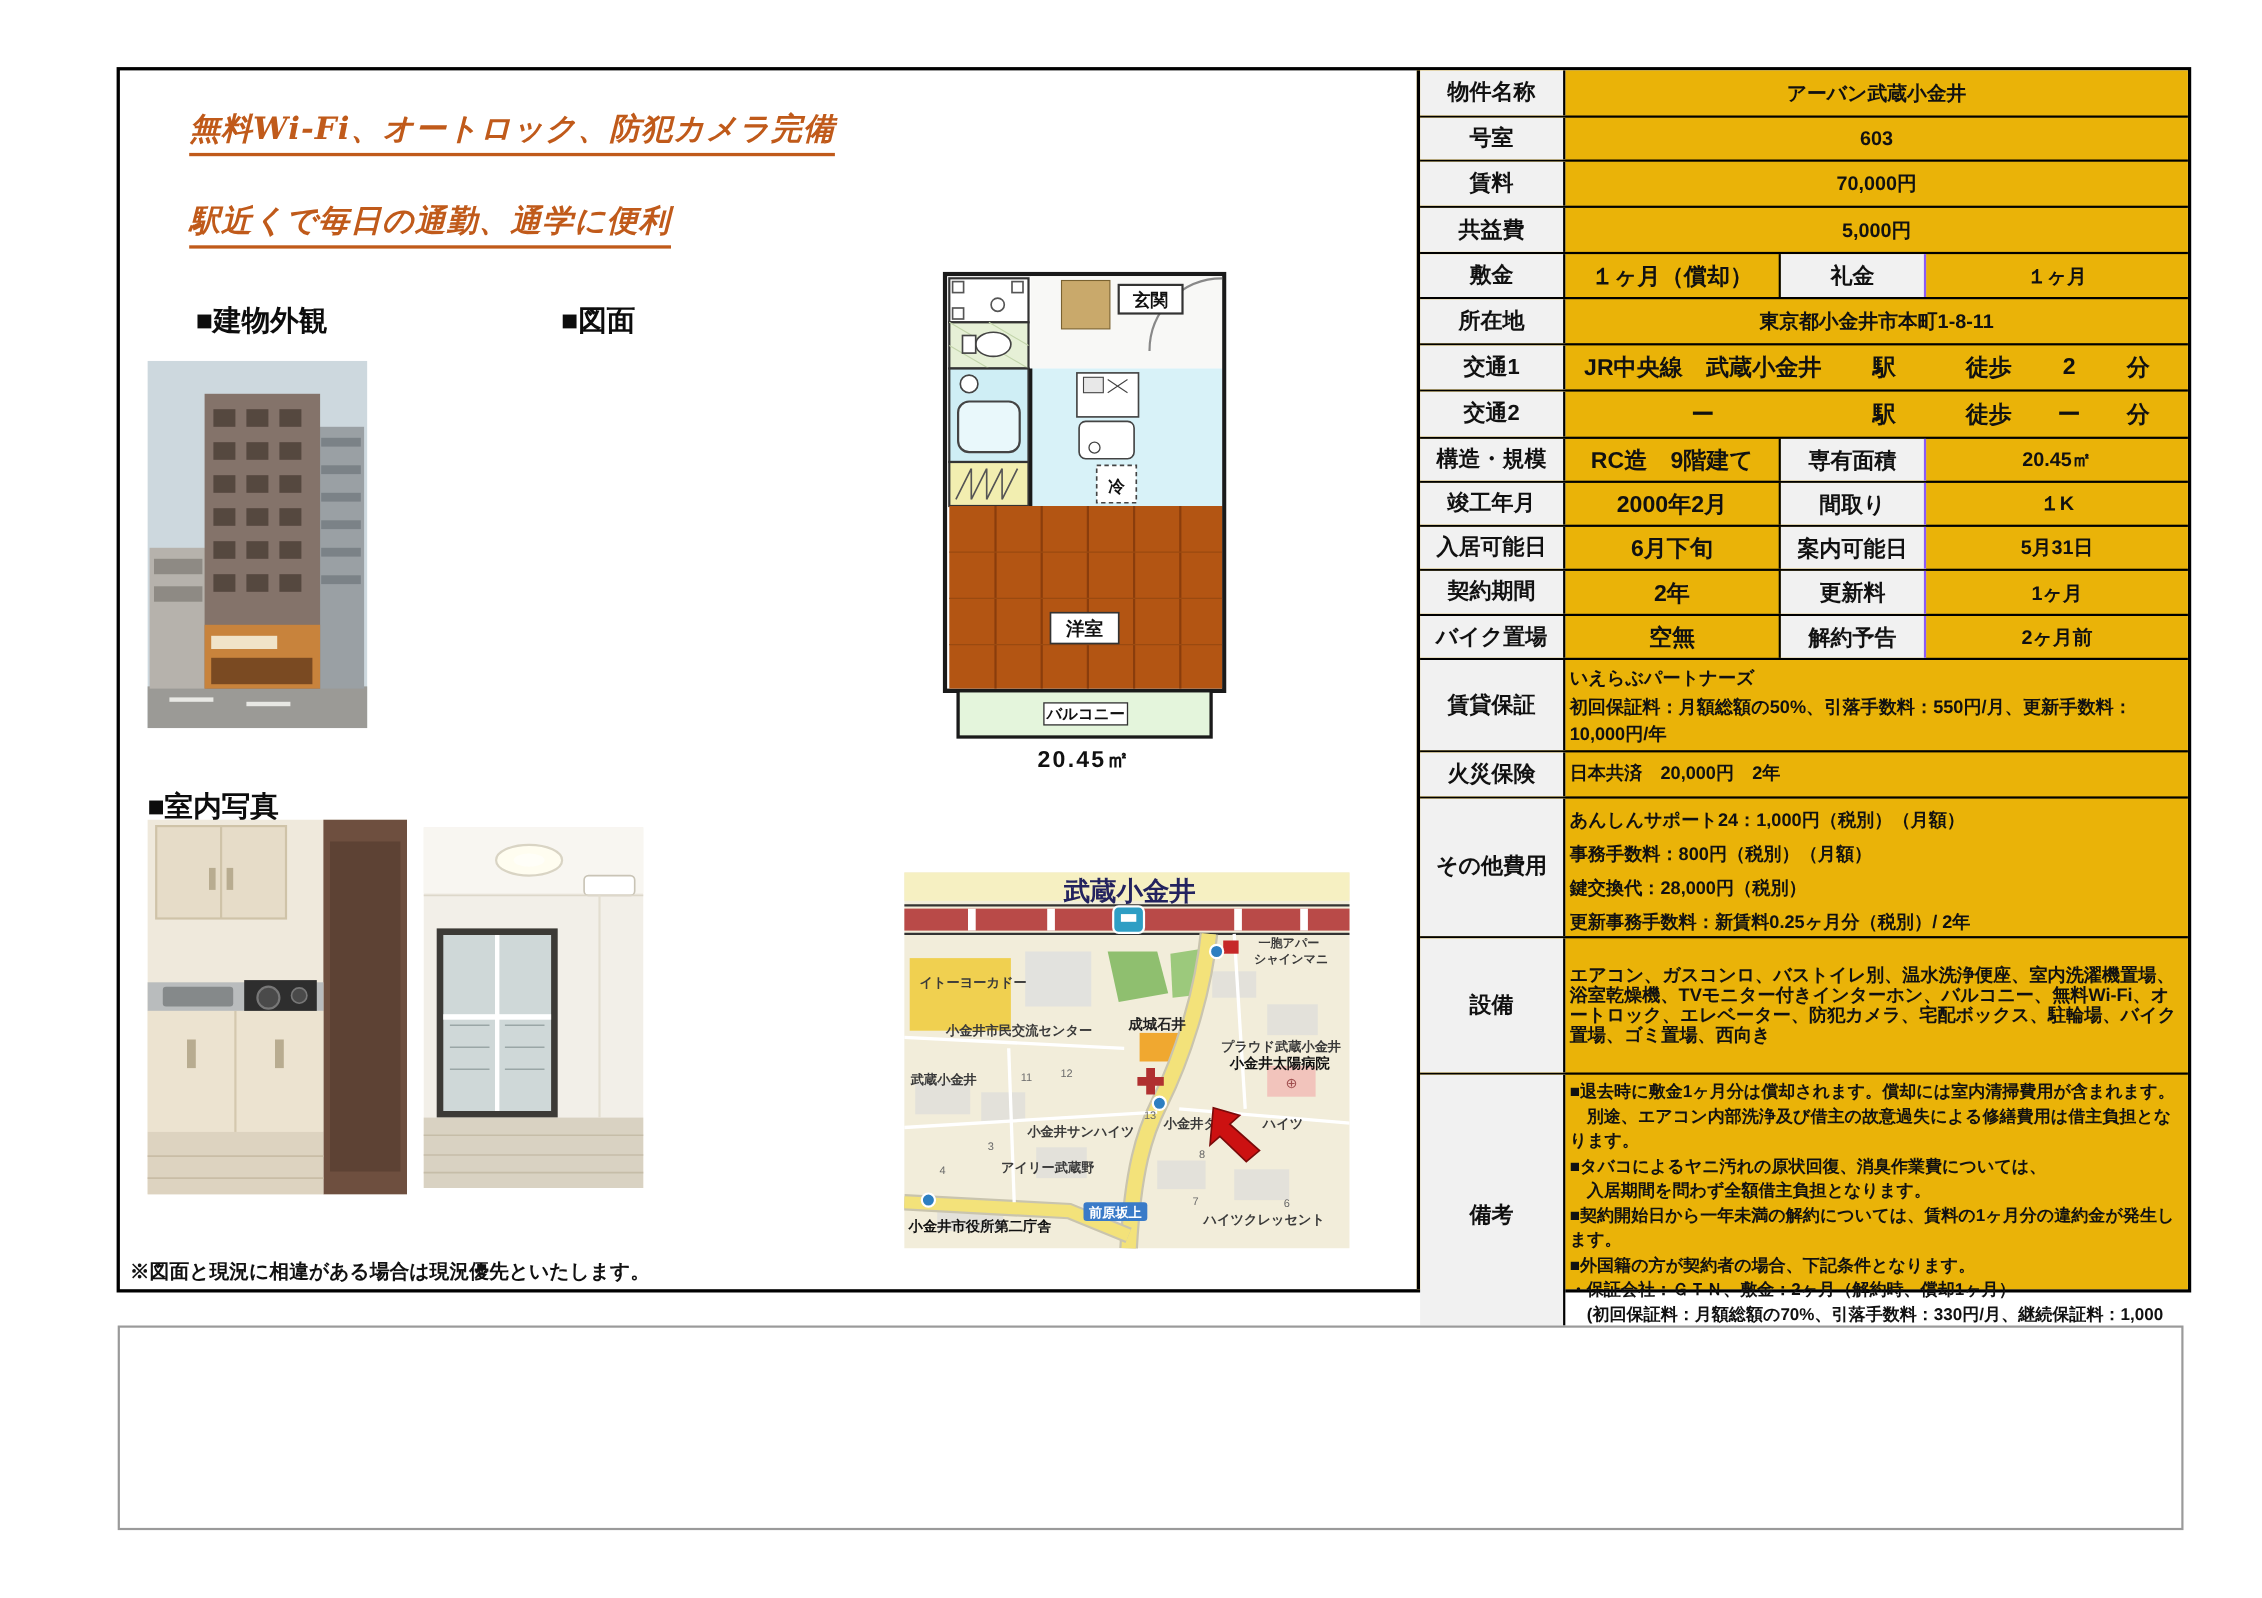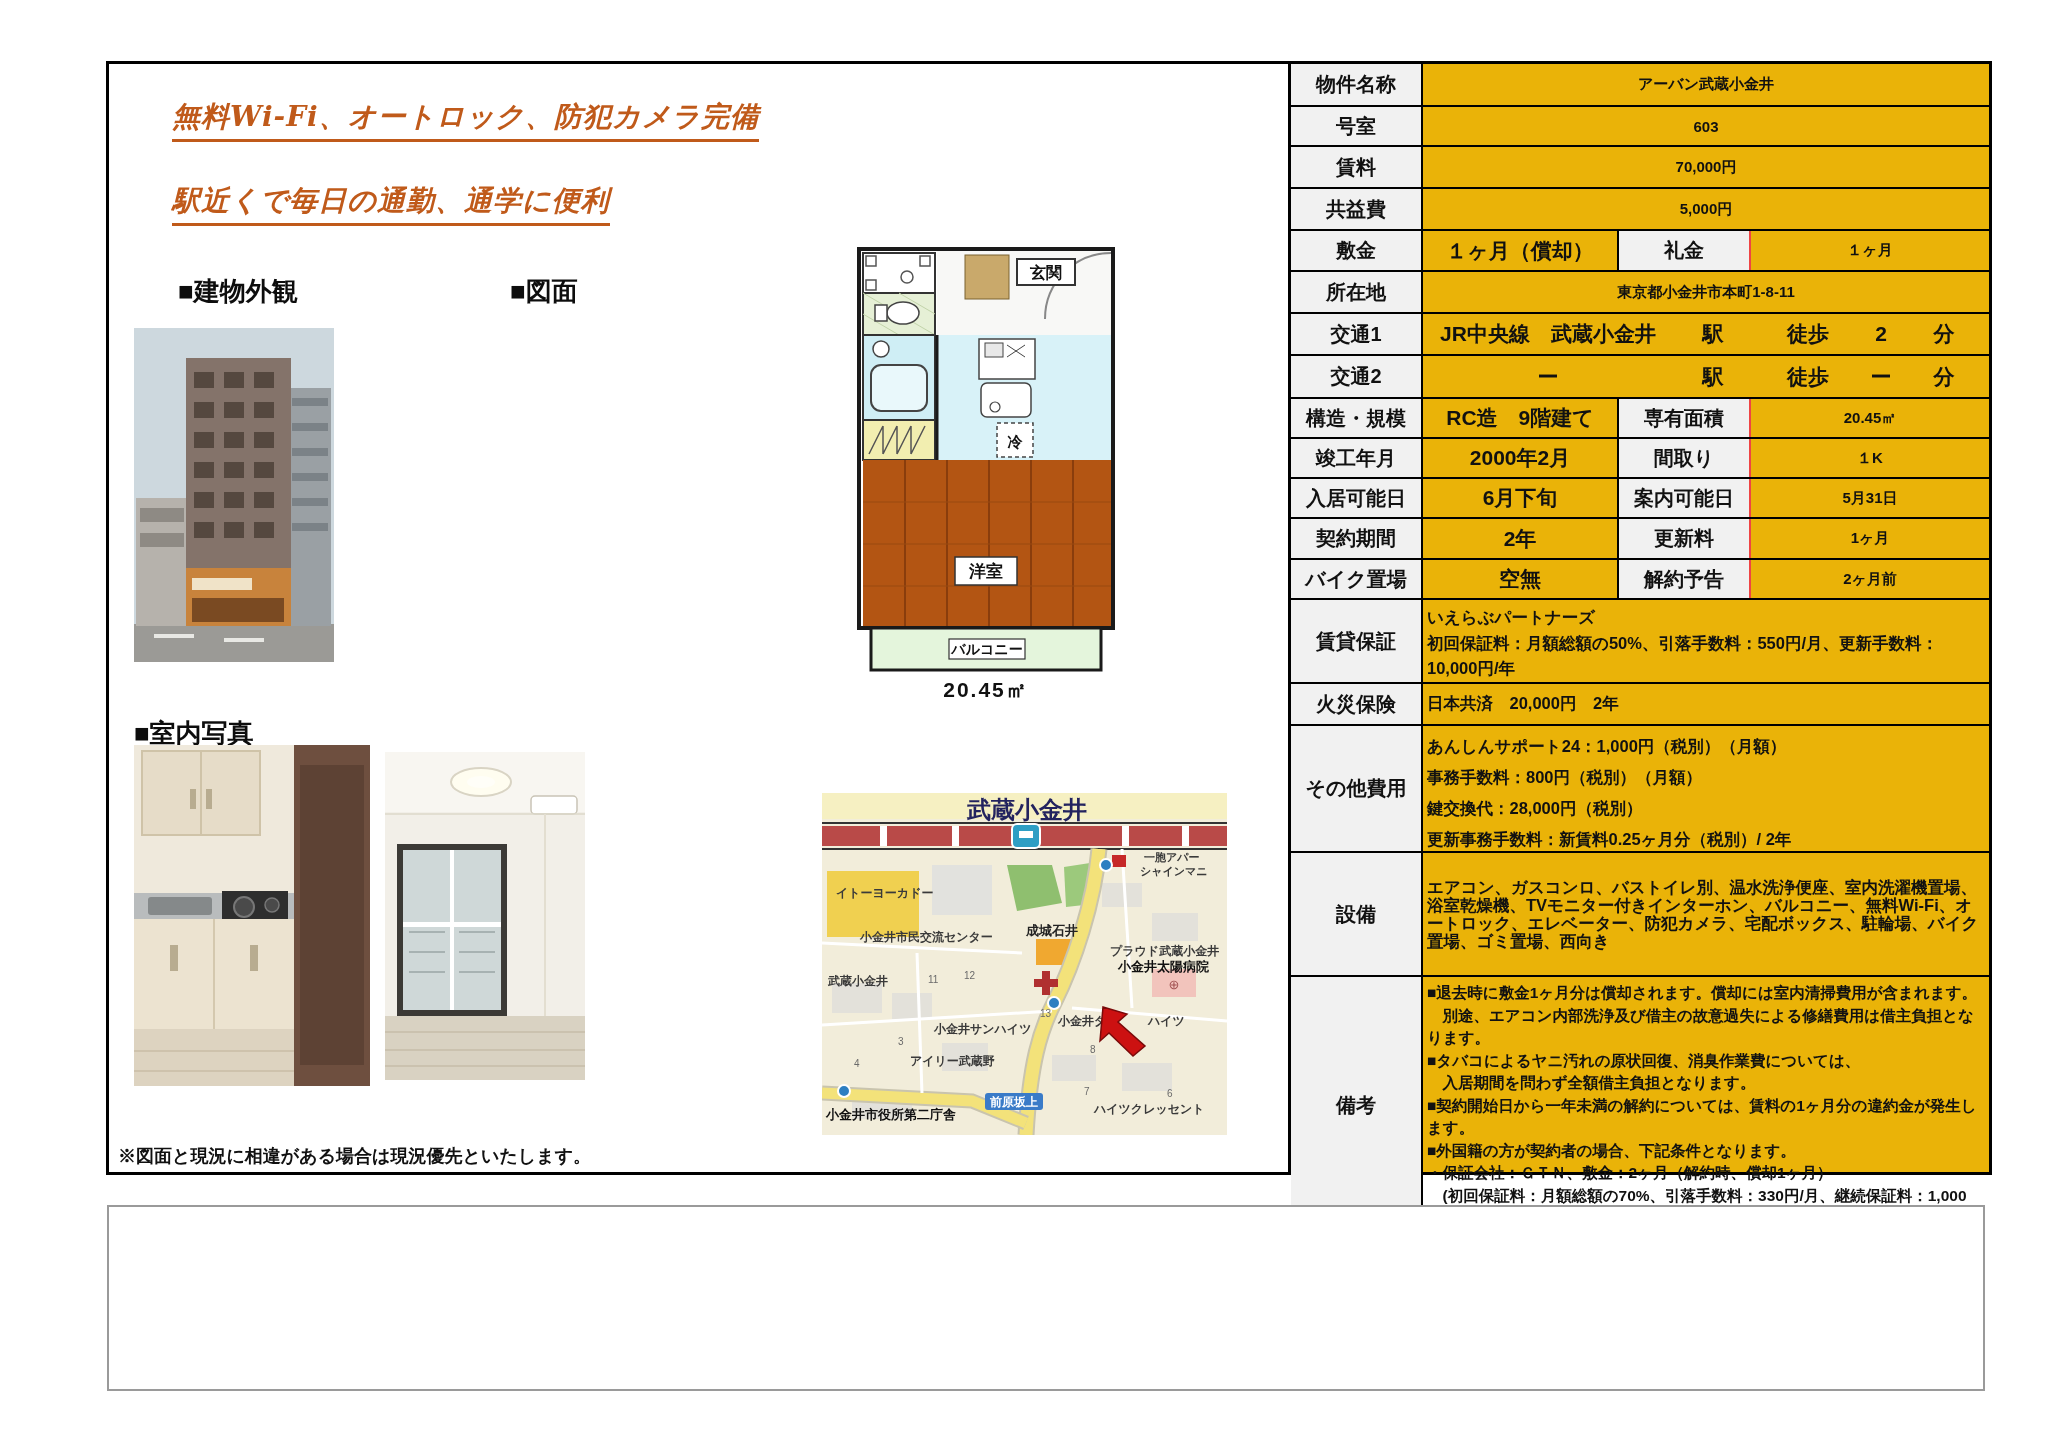--- a/index.html
+++ b/index.html
@@ -31,7 +31,7 @@
           align-items:center;justify-content:center;font-weight:bold;font-size:20px;
           box-sizing:border-box;text-align:center;line-height:1.15;}
   .tval{flex:1;display:flex;align-items:center;justify-content:center;font-weight:bold;
-        font-size:15px;box-sizing:border-box;}
+        font-size:18px;box-sizing:border-box;}
   .tval1{width:196px;flex:none;border-right:2px solid #000;display:flex;align-items:center;
          justify-content:center;font-weight:bold;font-size:21px;box-sizing:border-box;}
   .tlabel2{width:132px;flex:none;background:#f1f1f1;border-right:2px solid #ef4444;display:flex;

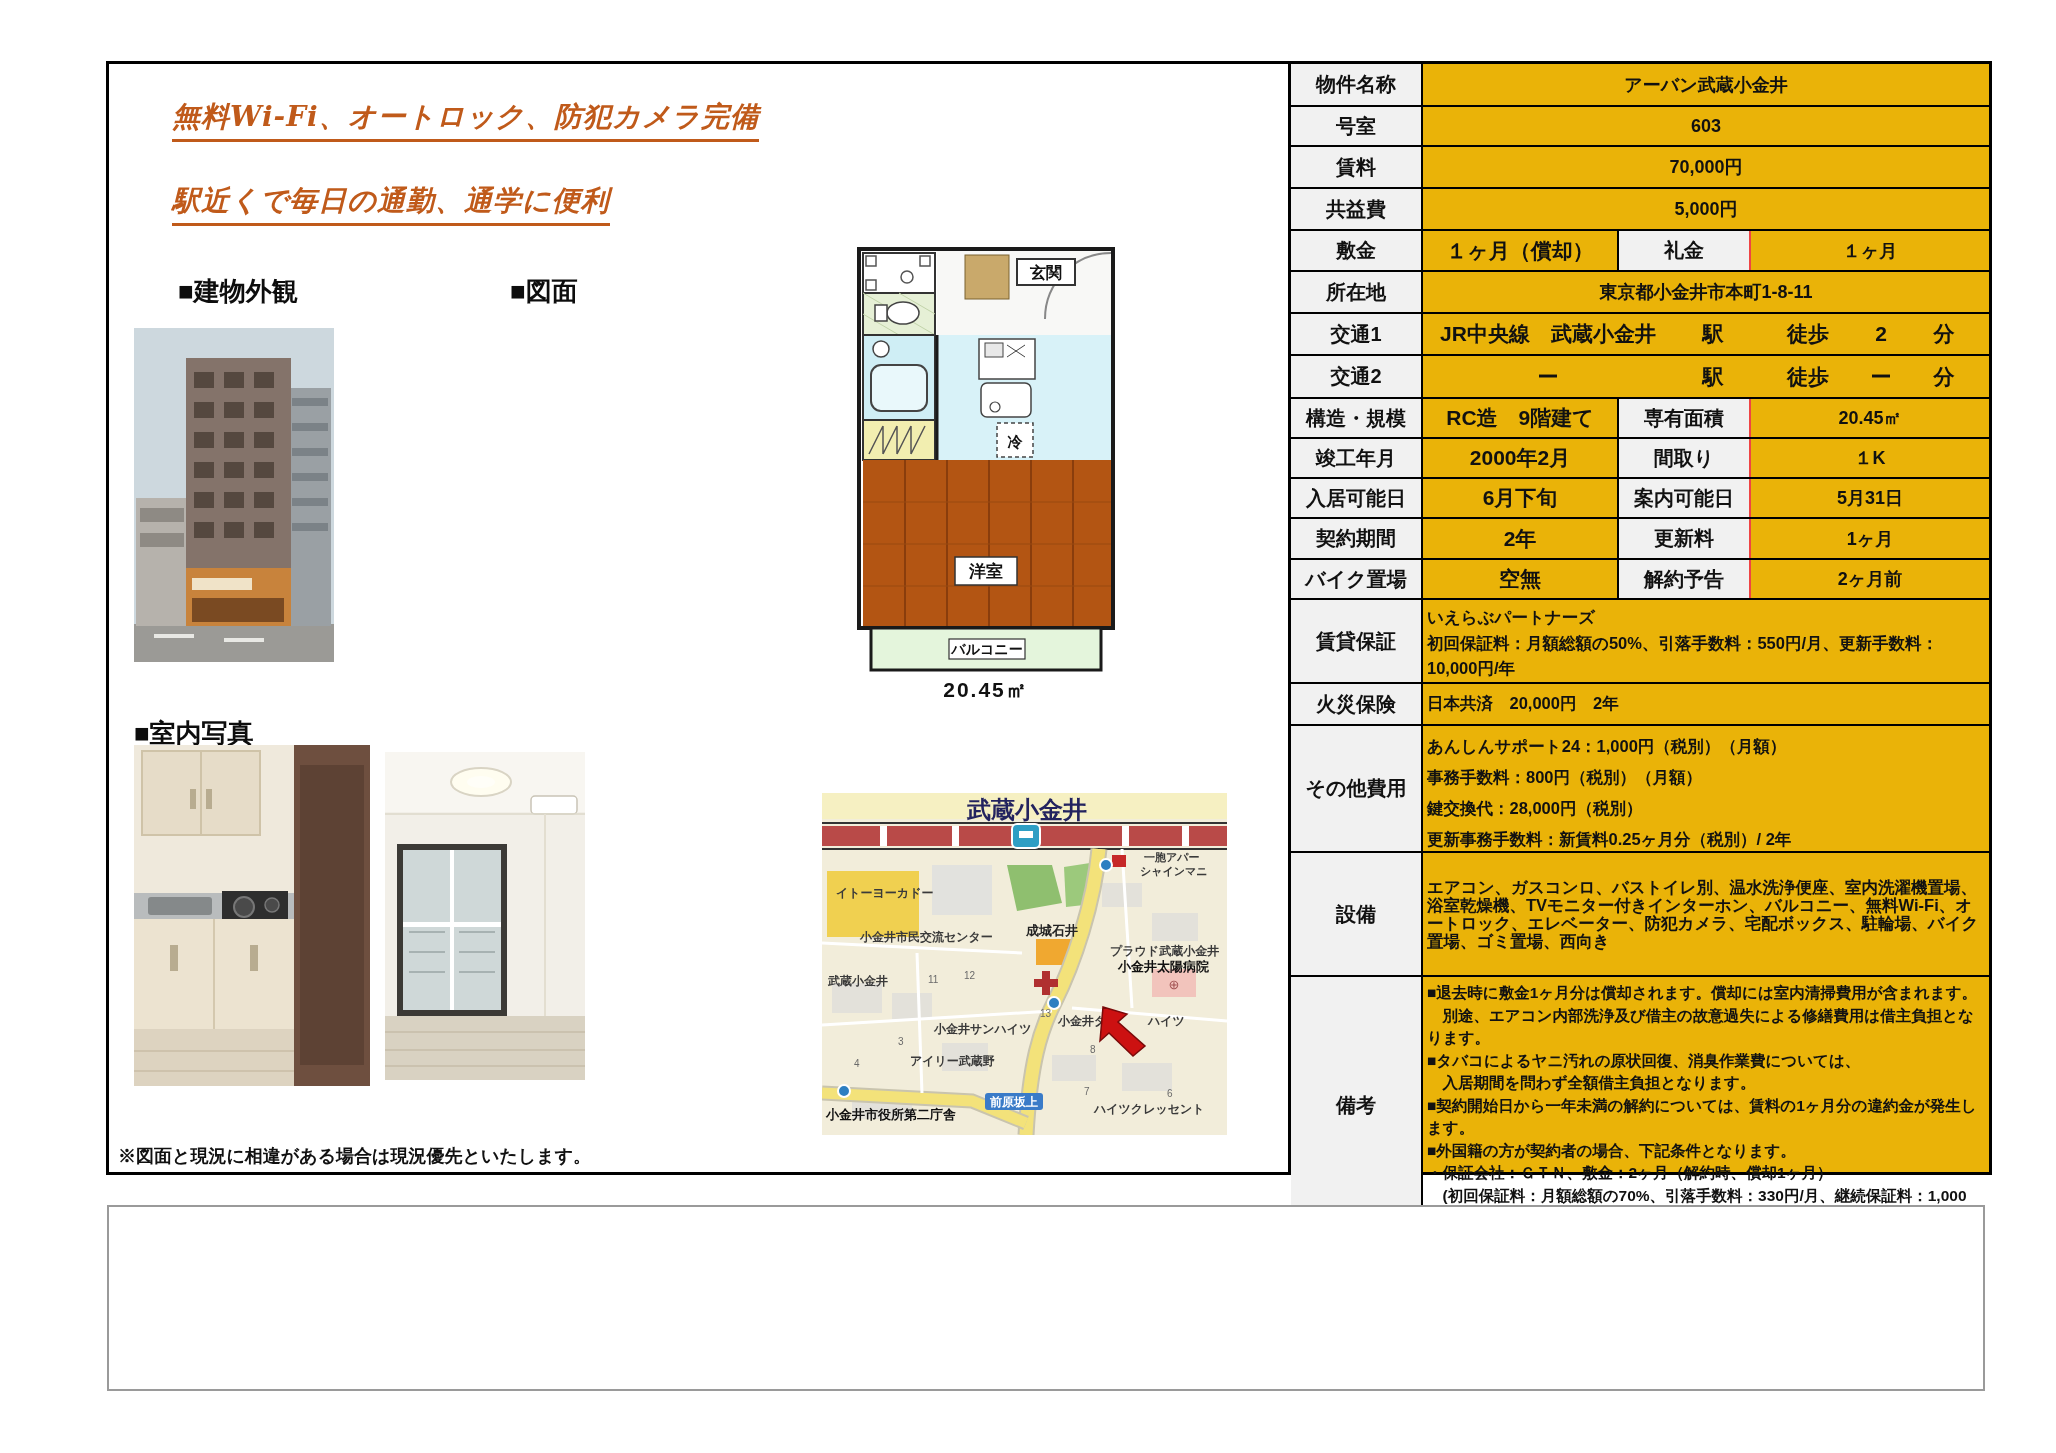--- a/index.html
+++ b/index.html
@@ -34,7 +34,7 @@
         font-size:18px;box-sizing:border-box;}
   .tval1{width:196px;flex:none;border-right:2px solid #000;display:flex;align-items:center;
          justify-content:center;font-weight:bold;font-size:21px;box-sizing:border-box;}
-  .tlabel2{width:132px;flex:none;background:#f1f1f1;border-right:2px solid #ef4444;display:flex;
+  .tlabel2{width:132px;flex:none;background:#f1f1f1;border-right:2px solid #8b5cf6;display:flex;
            align-items:center;justify-content:center;font-weight:bold;font-size:20px;box-sizing:border-box;}
   .acc{flex:1;display:flex;align-items:center;font-weight:bold;font-size:21px;box-sizing:border-box;}
   .acc .a-line{width:250px;text-align:center;}

